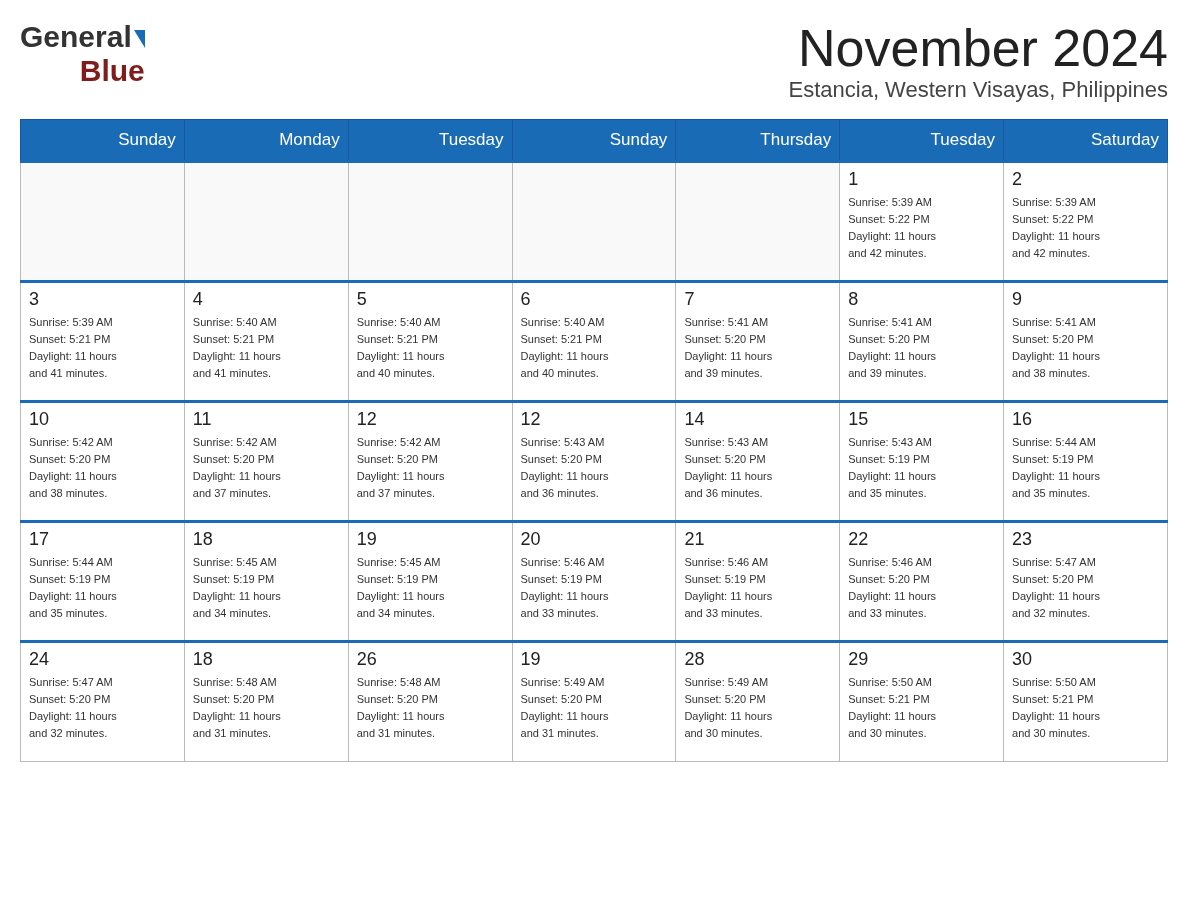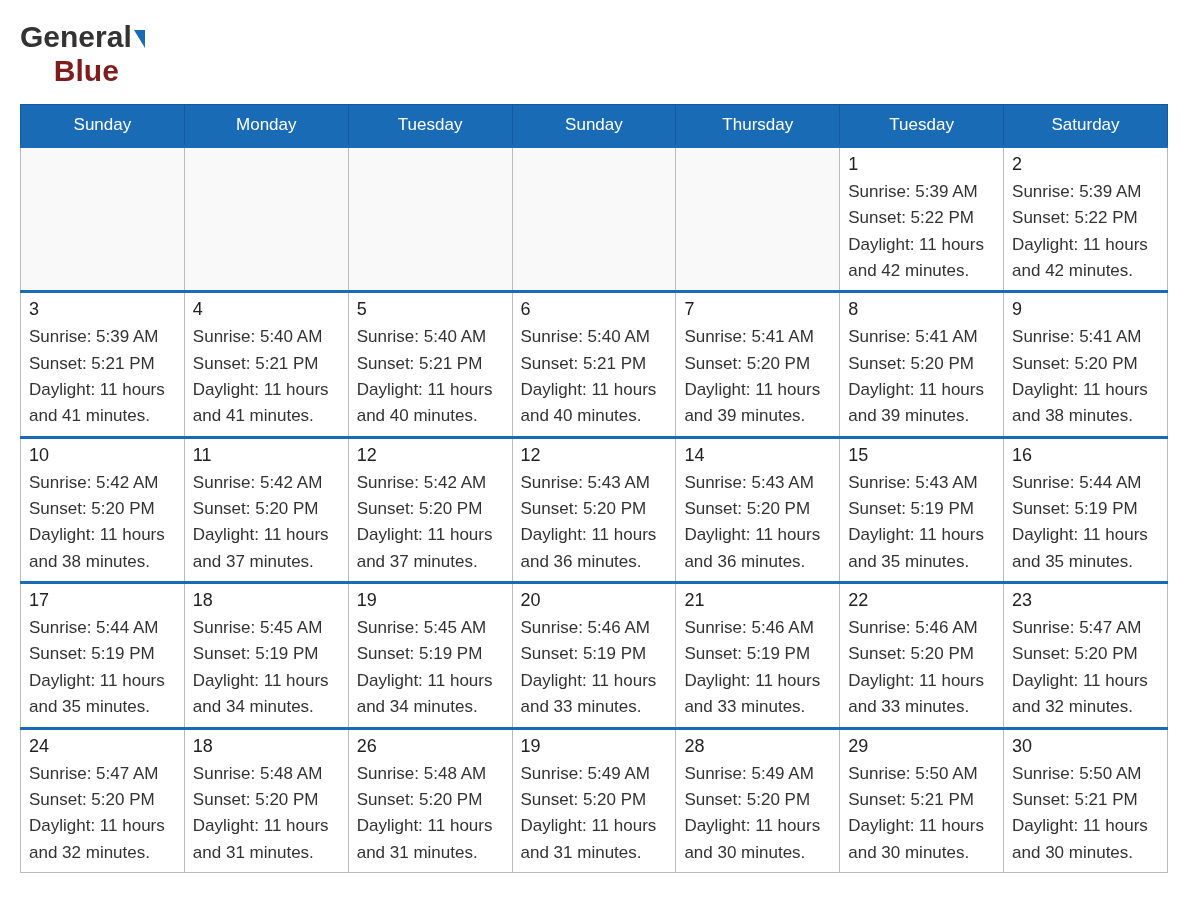--- a/index.html
+++ b/index.html
@@ -19,7 +19,7 @@
     .logo {
       display: flex;
       flex-direction: column;
-      align-items: center;
+      align-items: flex-end;
     }
     .title-block {
       text-align: right;

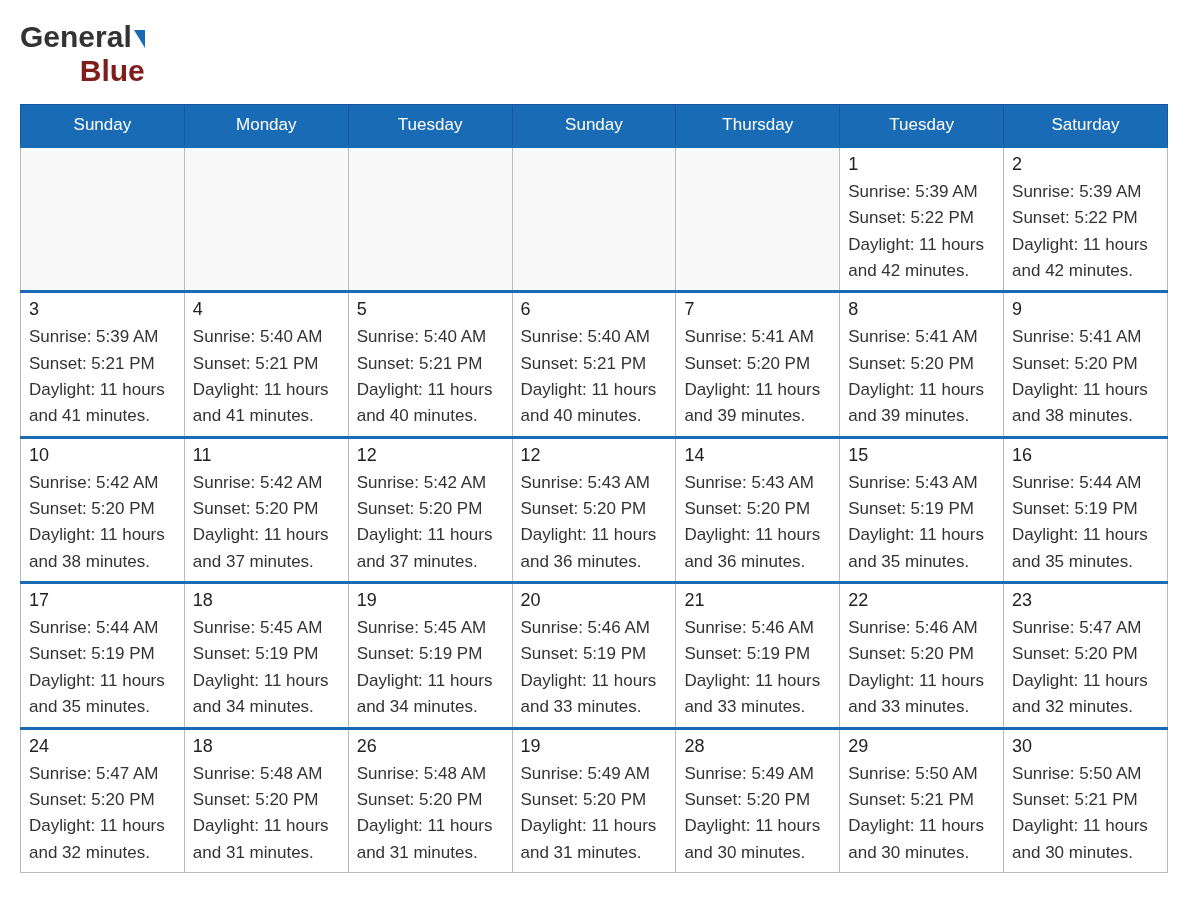--- a/index.html
+++ b/index.html
@@ -116,6 +116,7 @@
     </div>
   </div>
   <div class="title-block">
+    <h1>November 2024</h1>
   </div>
 </div>
 

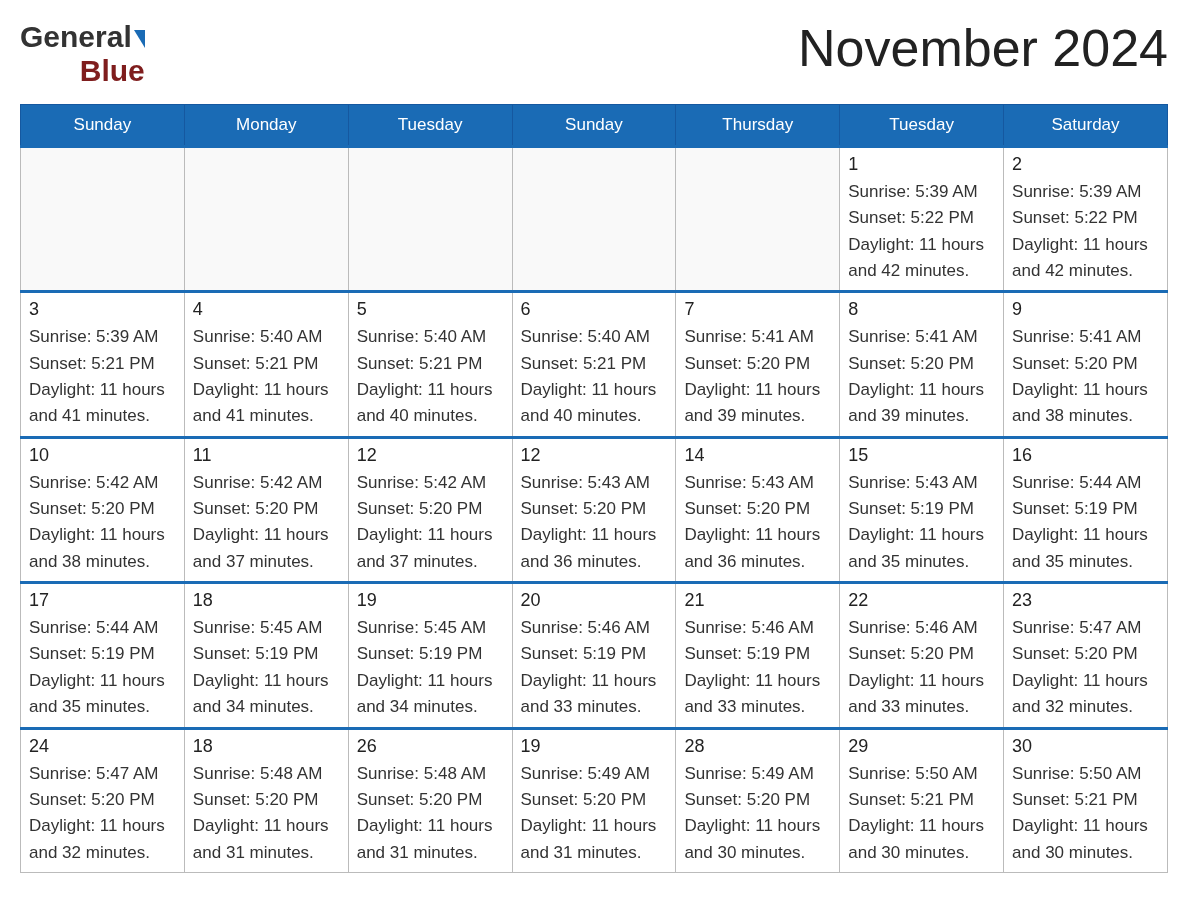--- a/index.html
+++ b/index.html
@@ -117,6 +117,7 @@
   </div>
   <div class="title-block">
     <h1>November 2024</h1>
+    <h2>Estancia, Western Visayas, Philippines</h2>
   </div>
 </div>
 

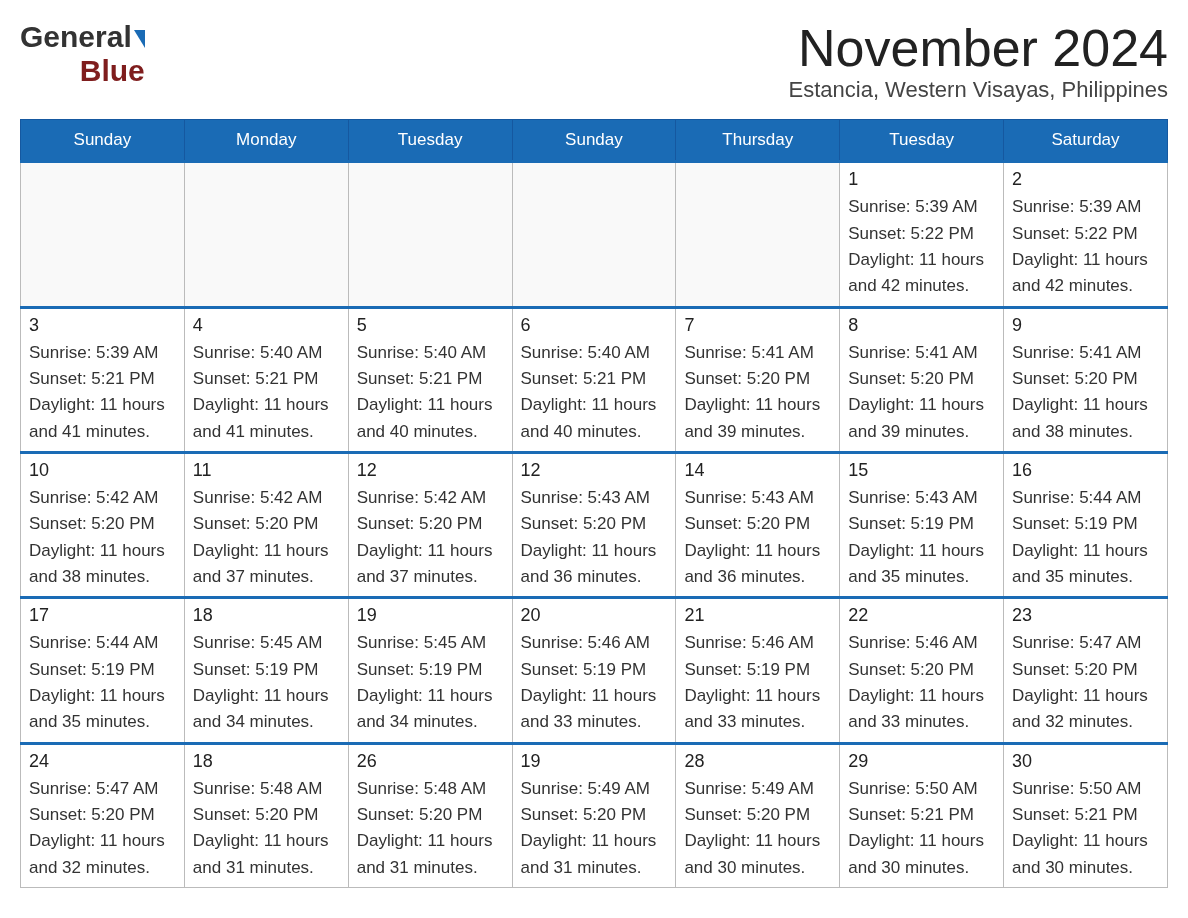--- a/index.html
+++ b/index.html
@@ -46,7 +46,7 @@
       font-size: 17px;
       font-weight: normal;
       padding: 10px 8px;
-      text-align: center;
+      text-align: right;
       border: 1px solid #1558a0;
     }
     .calendar td {

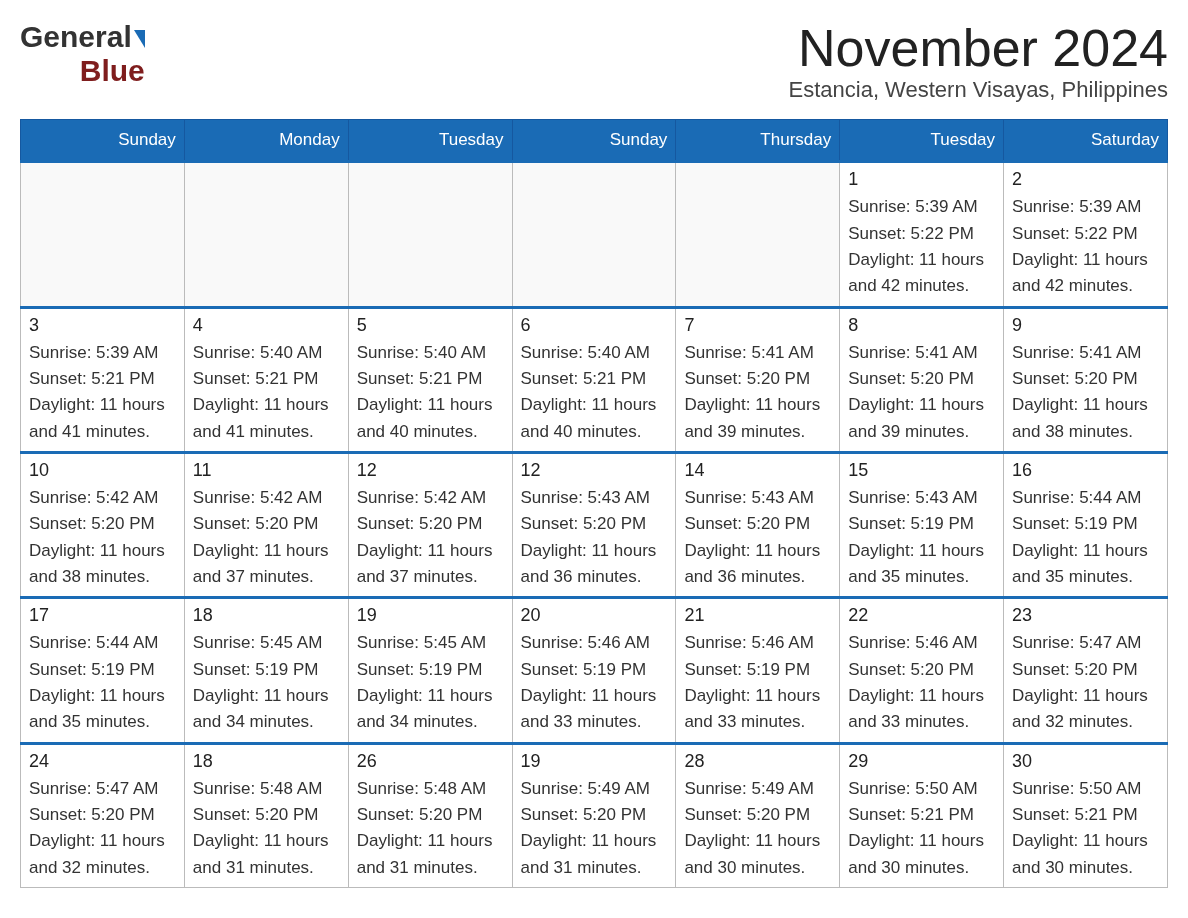--- a/index.html
+++ b/index.html
@@ -67,7 +67,7 @@
       margin-bottom: 4px;
     }
     .day-info {
-      font-size: 17px;
+      font-size: 11px;
       color: #333;
       line-height: 1.55;
     }

